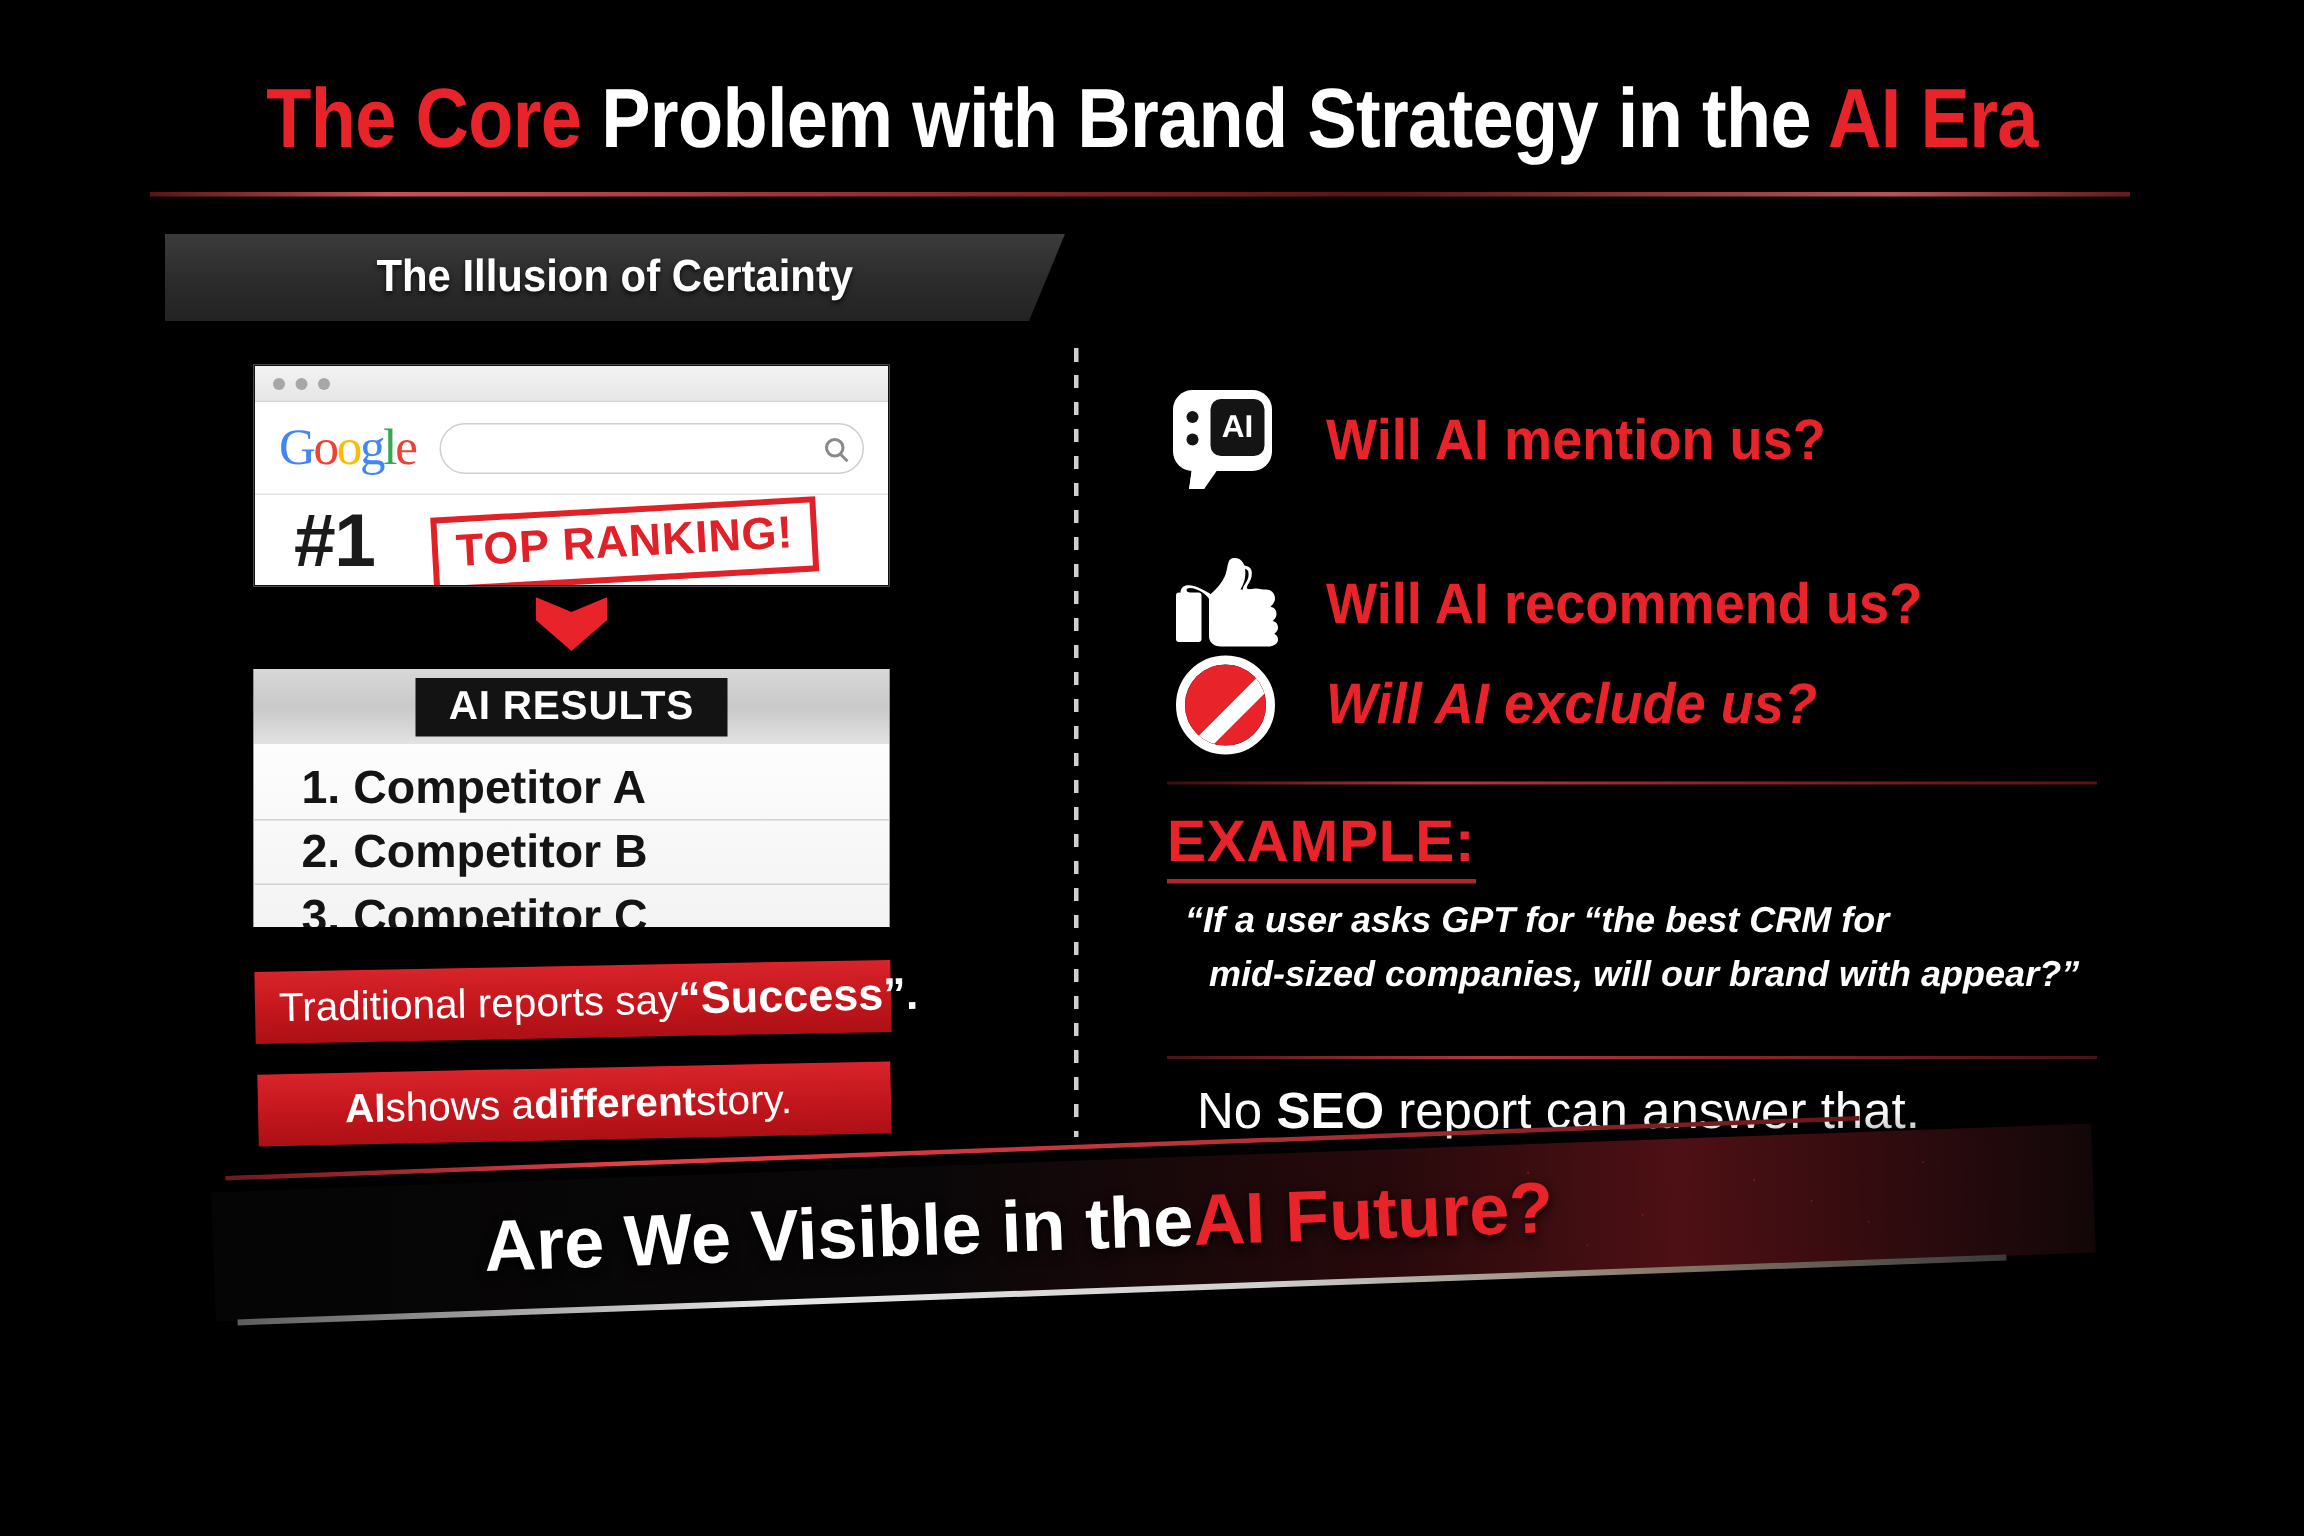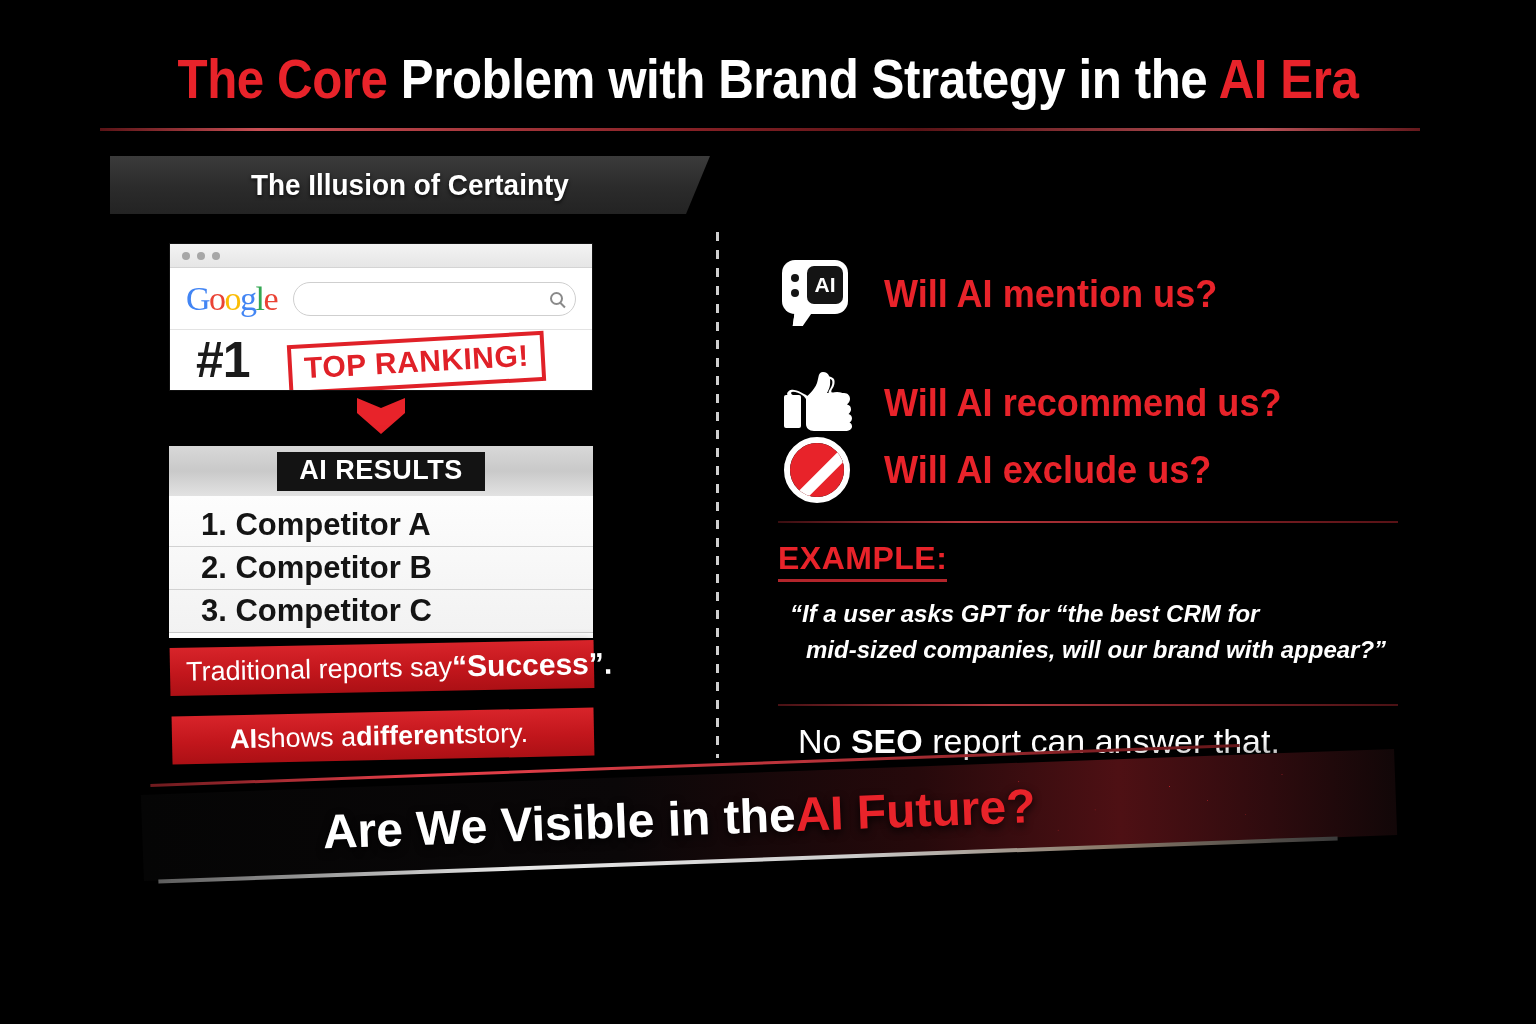--- a/index.html
+++ b/index.html
@@ -104,7 +104,7 @@
 
   
   .ai-panel{
-    position:absolute; left:169px; top:446px; width:424px; height:192px;
+    position:absolute; left:169px; top:446px; width:424px; height:172px;
     background:#fff; box-shadow:0 6px 18px rgba(0,0,0,.8); overflow:hidden;
   }
   .ai-panel-head{

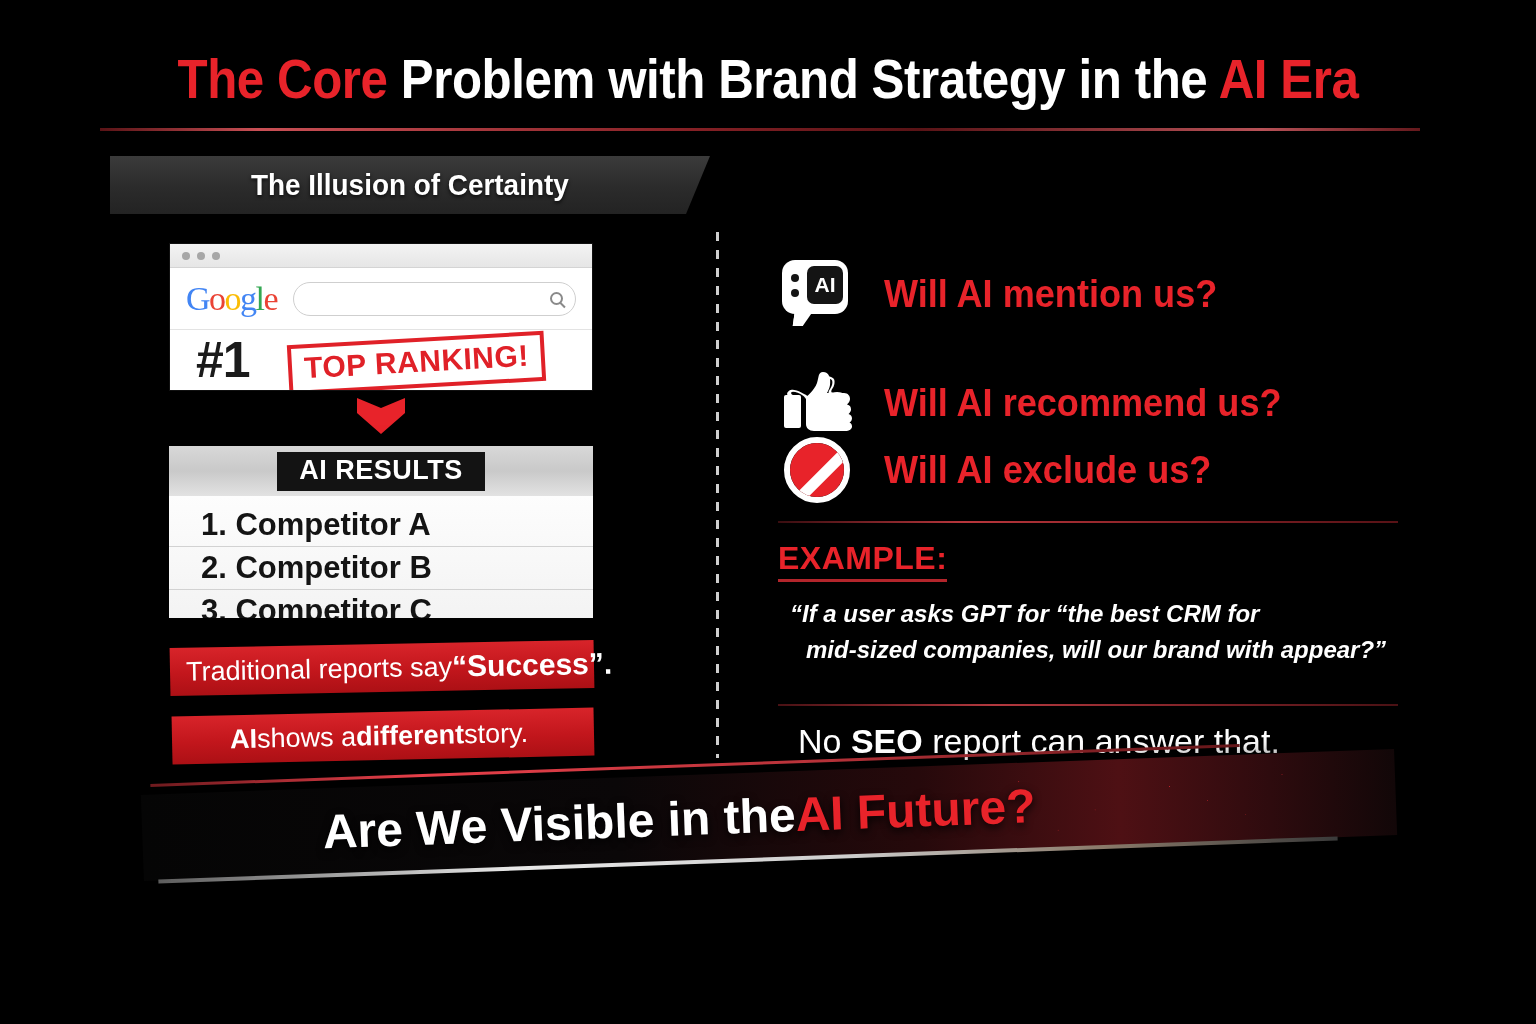--- a/index.html
+++ b/index.html
@@ -153,7 +153,7 @@
   }
   .q1{ left:780px; top:258px; }
   .q2{ left:780px; top:367px; }
-  .q3{ left:780px; top:434px; }
+  .q3{ left:780px; top:434px;font-style:italic; }
 
   .icon-box{ width:78px; height:72px; position:relative; flex:none; }
 

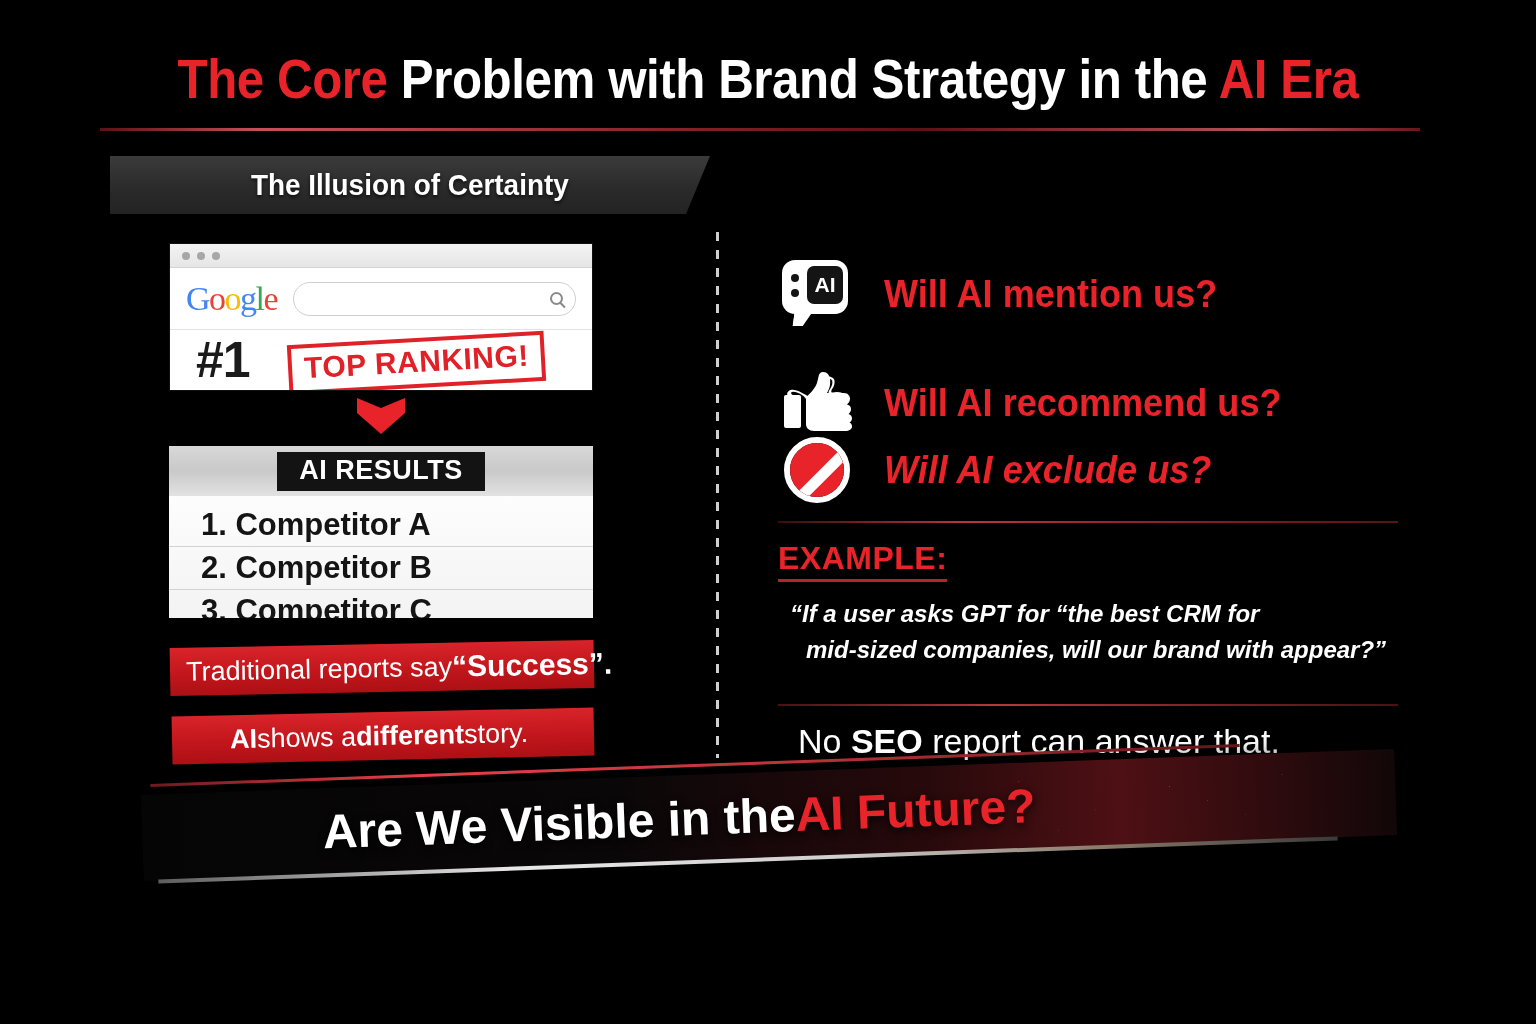--- a/index.html
+++ b/index.html
@@ -187,7 +187,7 @@
   .ex-label{
     position:absolute; left:778px; top:540px;
     font-family:"Liberation Sans Narrow","Liberation Sans",sans-serif;
-    font-weight:bold; font-size:32px; color:#e8232a; letter-spacing:.5px;
+    font-weight:bold; font-size:39px; color:#e8232a; letter-spacing:.5px;
     border-bottom:3px solid #b3252b; padding-bottom:2px;
   }
   .ex-quote{

